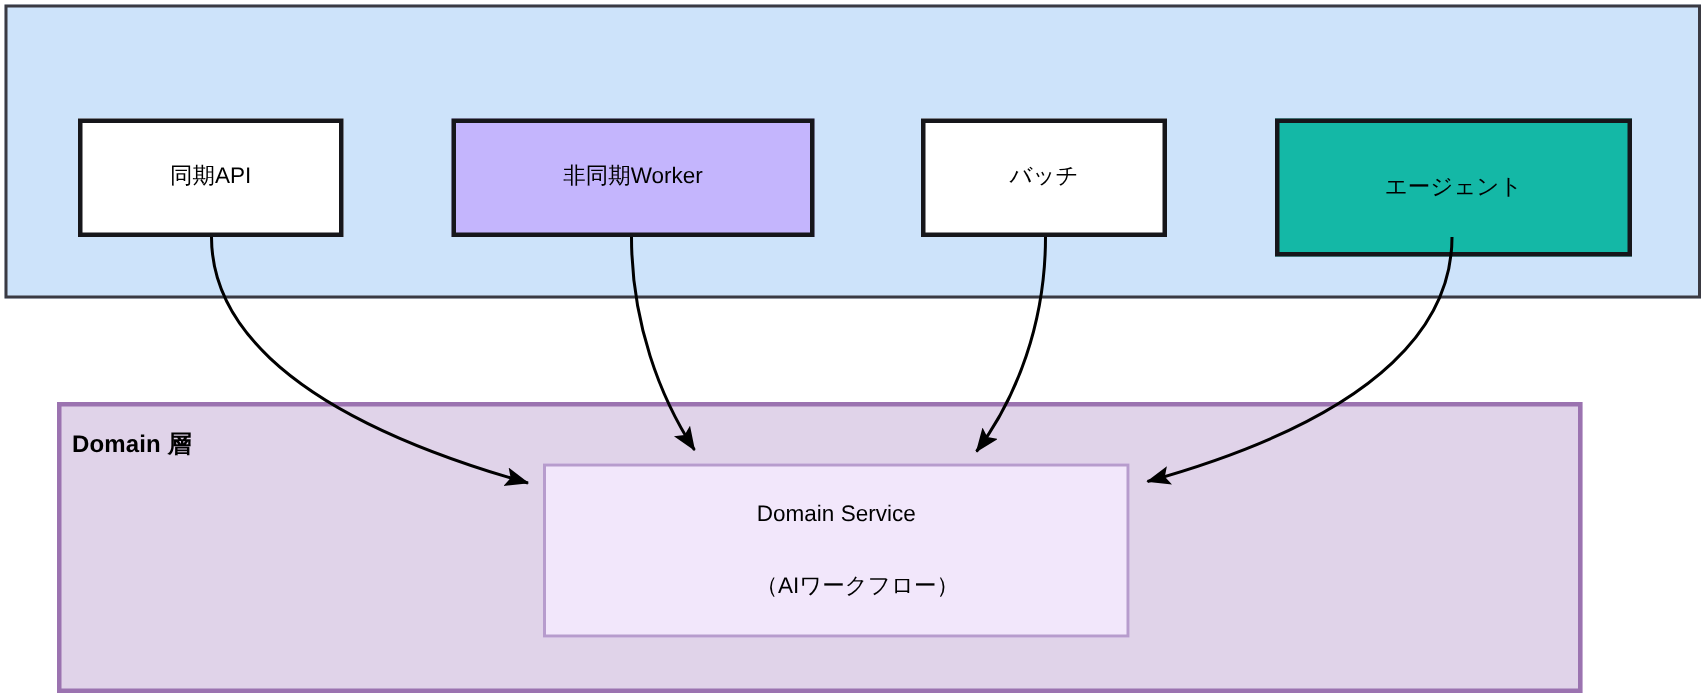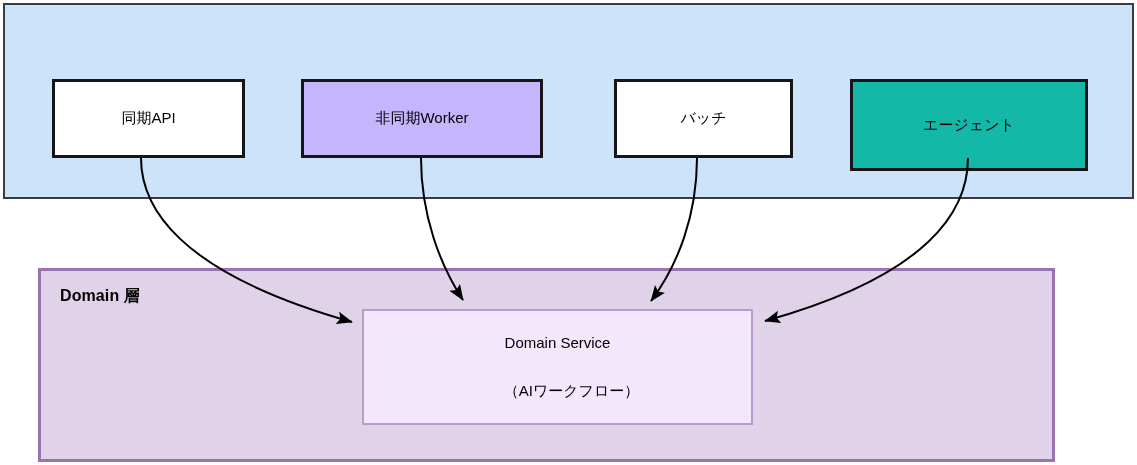--- a/index.html
+++ b/index.html
@@ -117,7 +117,7 @@
   <div class="layer-title" id="domain-layer-title">Domain 層</div>
 
   <div id="interface-nodes">
-      <div class="node" style="left: 52px; top: 79px; width: 193px; height: 79px; background: rgb(255, 255, 255); border-color: rgb(22, 22, 26);">
+      <div class="node" style="left: 52px; top: 79px; width: 177px; height: 79px; background: rgb(255, 255, 255); border-color: rgb(22, 22, 26);">
         <span>同期API</span>
       </div>
       <div class="node" style="left: 301px; top: 79px; width: 242px; height: 79px; background: #c4b5fd; border-color: rgb(22, 22, 26);">

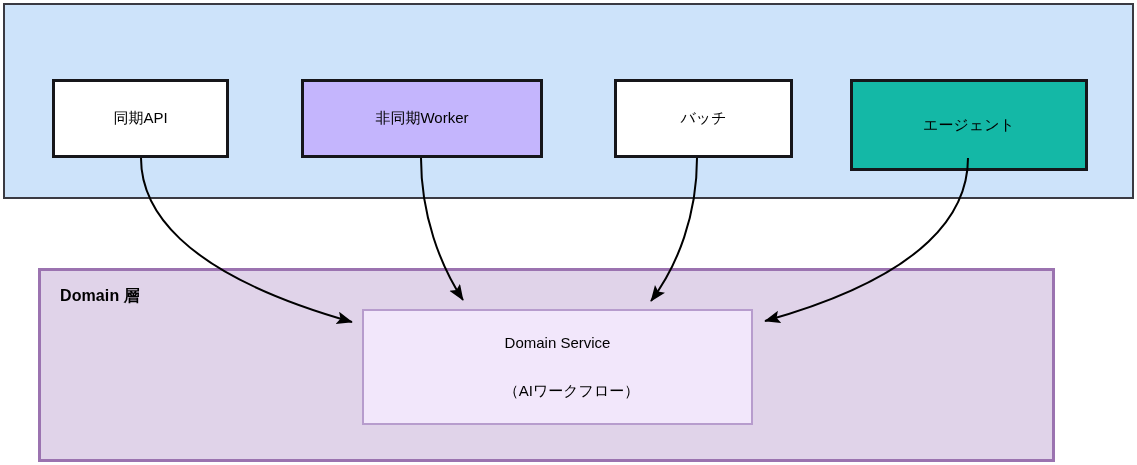--- a/index.html
+++ b/index.html
@@ -123,7 +123,7 @@
       <div class="node" style="left: 301px; top: 79px; width: 242px; height: 79px; background: #c4b5fd; border-color: rgb(22, 22, 26);">
         <span>非同期Worker</span>
       </div>
-      <div class="node" style="left: 614px; top: 79px; width: 179px; height: 79px; background: rgb(255, 255, 255); border-color: rgb(22, 22, 26);">
+      <div class="node" style="left: 614px; top: 79px; width: 164px; height: 79px; background: rgb(255, 255, 255); border-color: rgb(22, 22, 26);">
         <span>バッチ</span>
       </div>
       <div class="node" style="left: 850px; top: 79px; width: 238px; height: 92px; background: #14b8a6; border-color: rgb(22, 22, 26);">

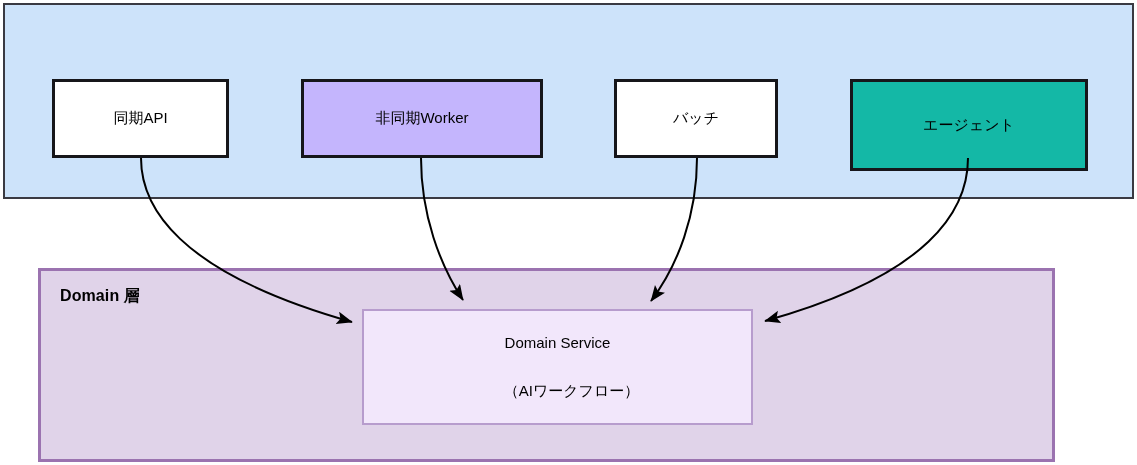--- a/index.html
+++ b/index.html
@@ -55,7 +55,7 @@
     border: 3px solid #9b73b0;
   }
   #domain-layer-title {
-    left: 60px;
+    left: 48px;
     top: 286px;
   }
 

